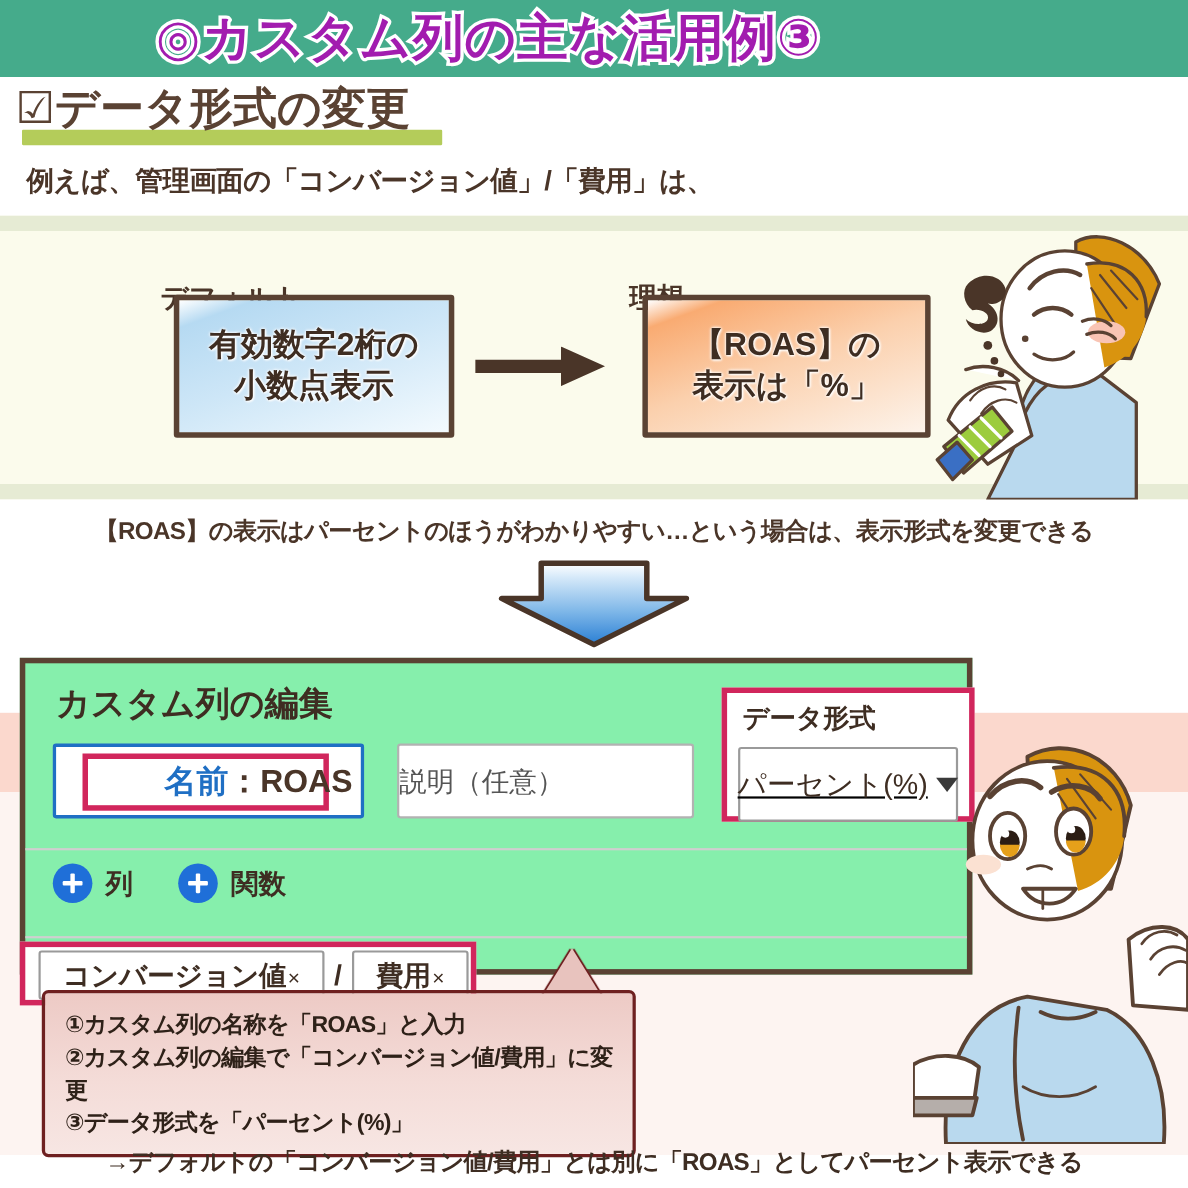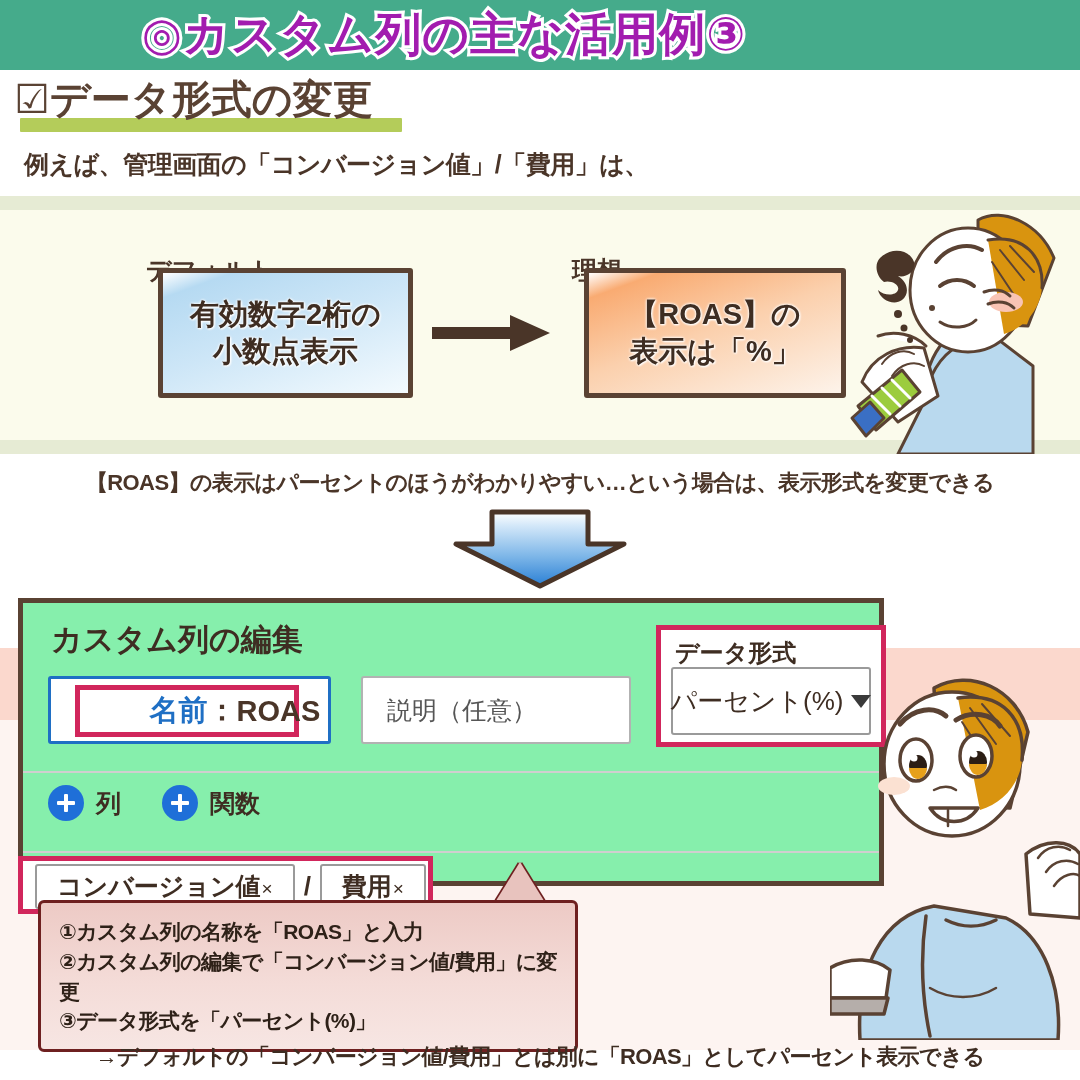--- a/index.html
+++ b/index.html
@@ -138,7 +138,7 @@
   .desc-field {
     position: absolute; left: 338px; top: 73px; width: 270px; height: 68px;
     border: 2px solid #b2b2b2; border-radius: 3px; background: #fff;
-    display: flex; align-items: center; padding-left: 24px;
+    display: flex; align-items: center; 
   }
   .desc-placeholder { font-size: 25px; color: #555; font-weight: 400; white-space: nowrap; }
 

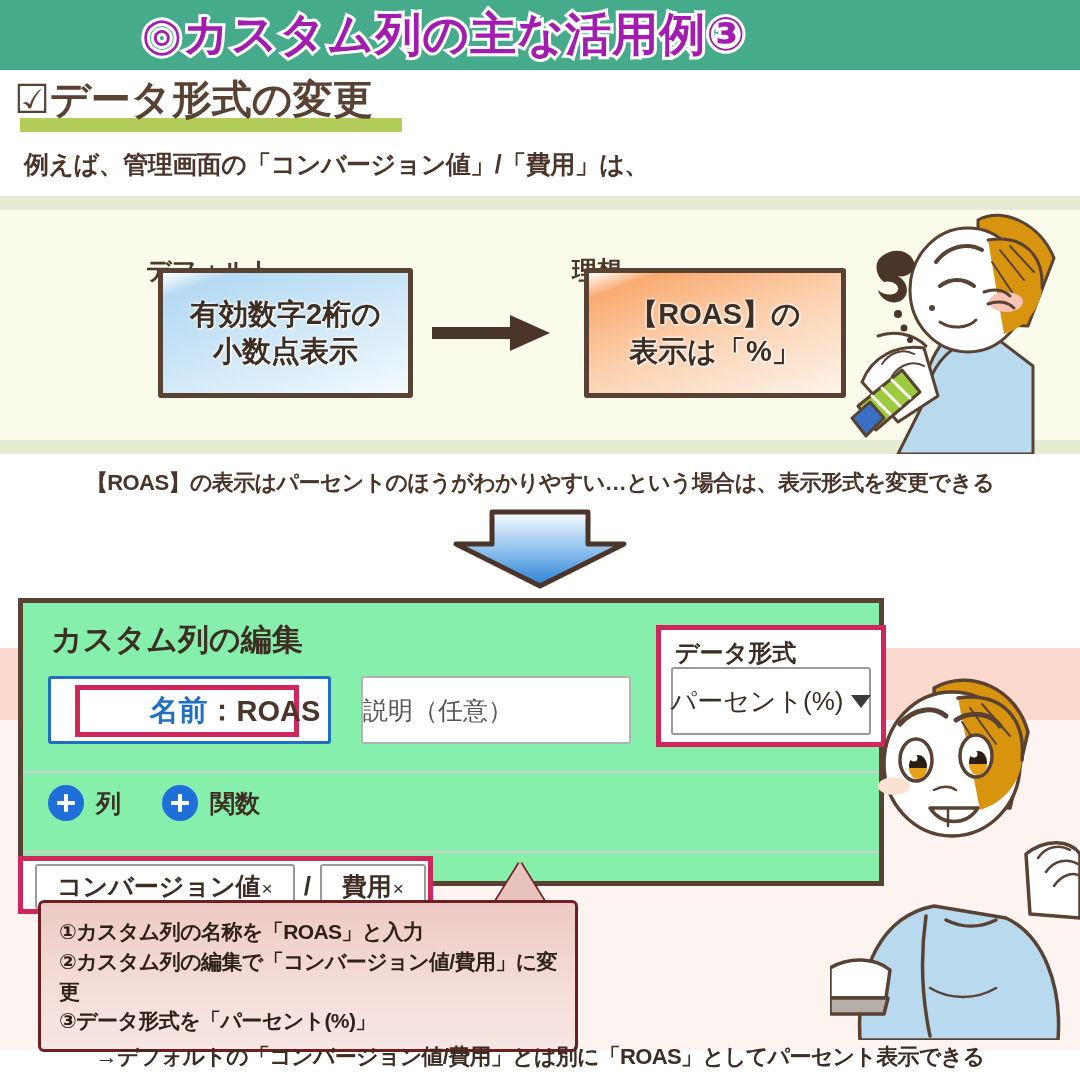--- a/index.html
+++ b/index.html
@@ -152,9 +152,9 @@
     font-size: 24px; font-weight: 700; color: #3e2d22; white-space: nowrap;
   }
   .fmt-select {
-    position: absolute; left: 648px; top: 64px; width: 200px; height: 68px;
+    position: absolute; left: 648px; top: 76px; width: 200px; height: 68px;
     border: 2px solid #9a9a9a; border-radius: 3px; background: #fff;
-    display: flex; align-items: center; justify-content: center; gap: 8px;
+    display: flex; align-items: center; justify-content: center; gap: 8px; text-decoration: underline;
   }
   .fmt-value { font-size: 26px; font-weight: 400; color: #3e2d22; white-space: nowrap; }
   .caret {

